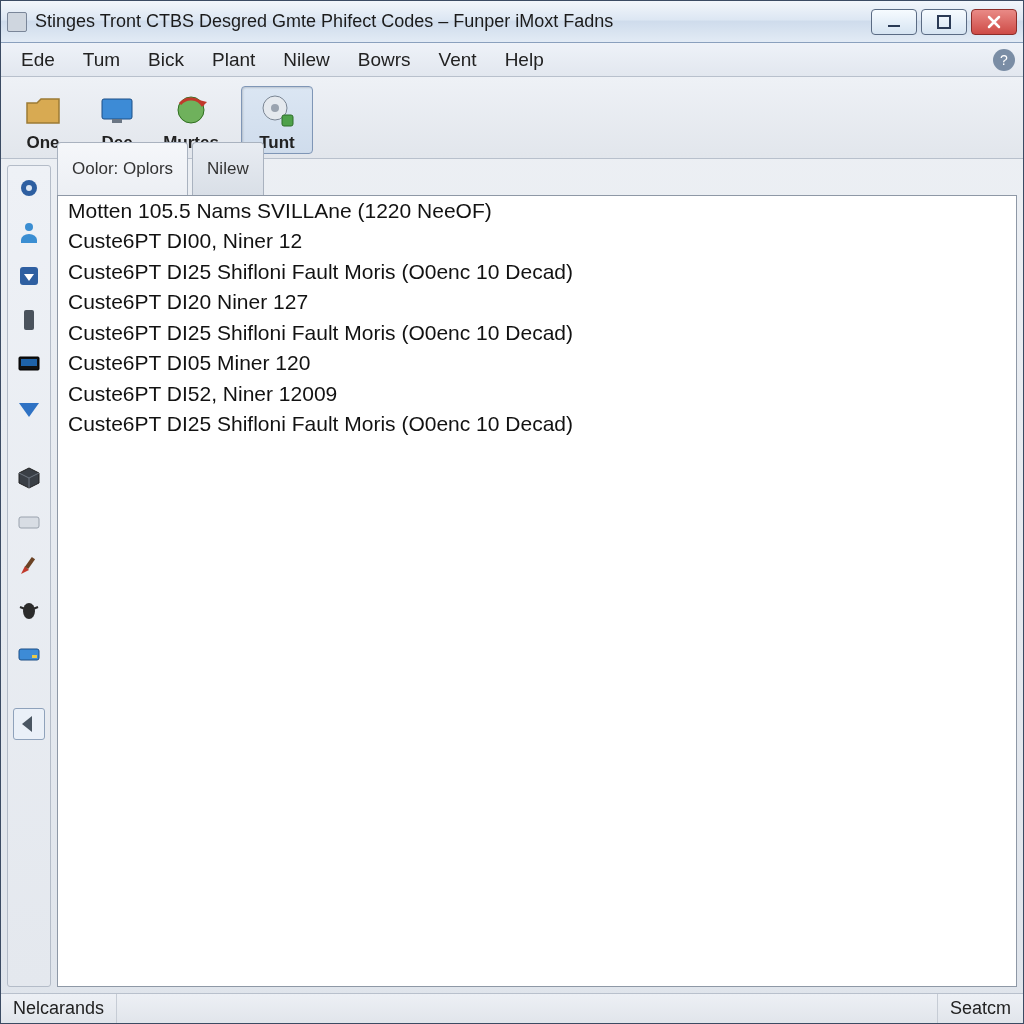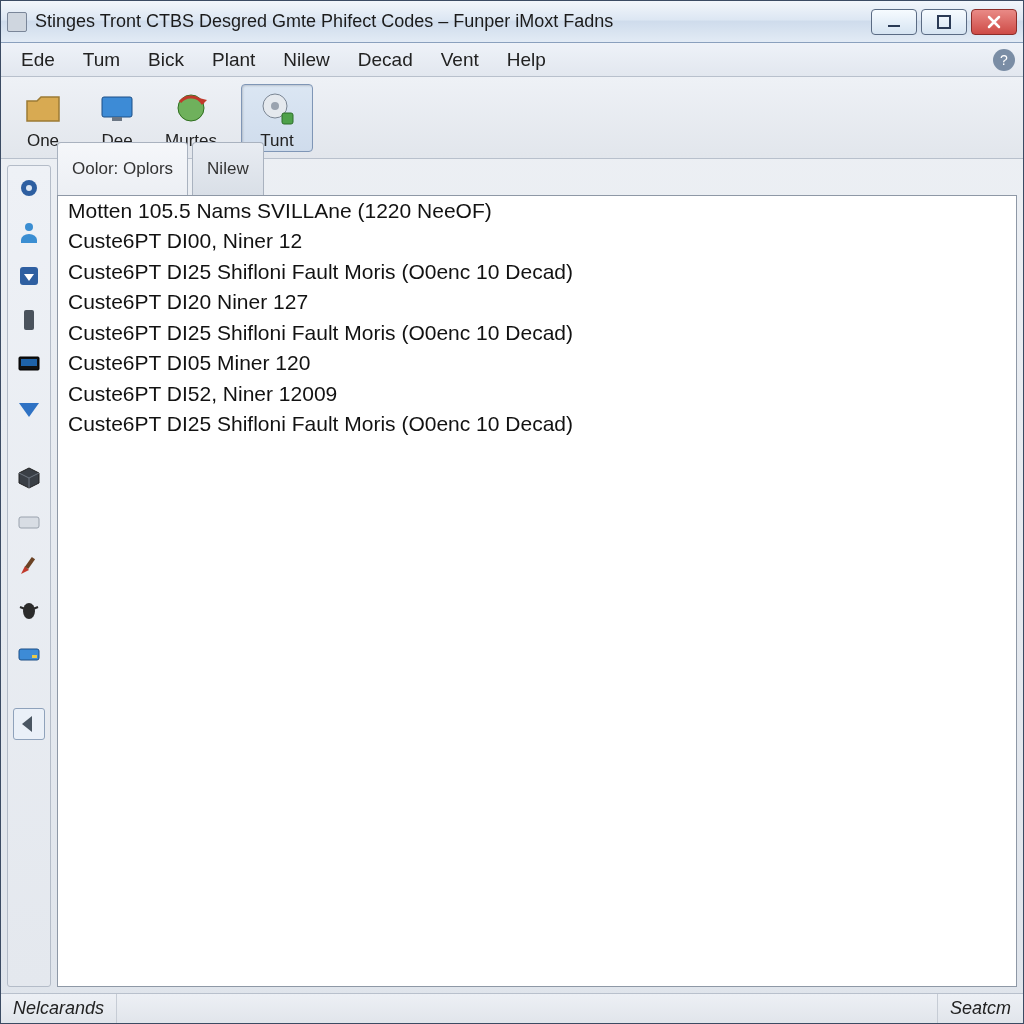--- a/index.html
+++ b/index.html
@@ -140,7 +140,7 @@
     <div class="menu-item">Bick</div>
     <div class="menu-item">Plant</div>
     <div class="menu-item">Nilew</div>
-    <div class="menu-item">Decad</div>
+    <div class="menu-item">Bowrs</div>
     <div class="menu-item">Vent</div>
     <div class="menu-item">Help</div>
     <div class="spacer"></div>

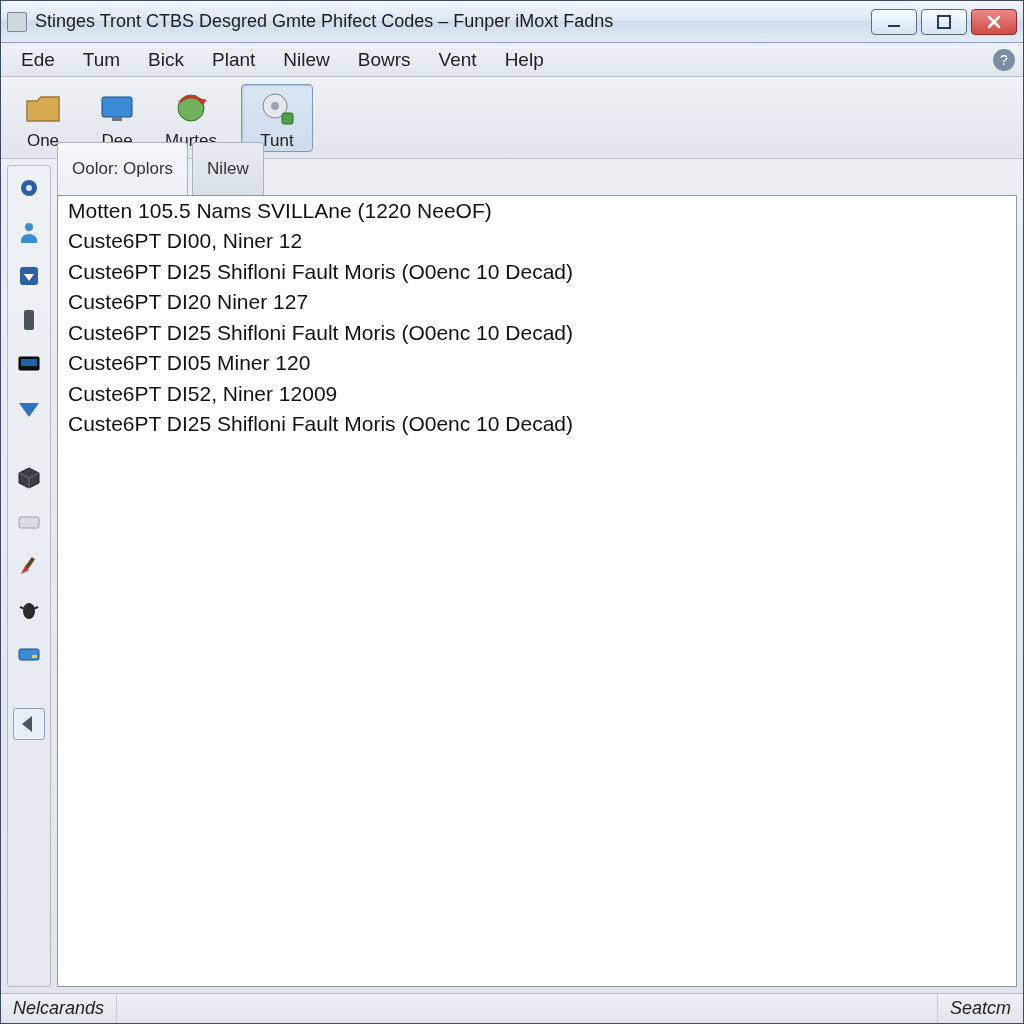--- a/index.html
+++ b/index.html
@@ -57,7 +57,7 @@
     height: 82px;
     background: linear-gradient(#eef1f6, #e2e6ec);
     border-bottom: 1px solid #b8c0cc;
-    display: flex; align-items: center; padding: 4px 6px; gap: 2px;
+    display: flex; align-items: flex-end; padding: 4px 6px; gap: 2px; font-weight: bold;
   }
   .tbtn {
     width: 72px; display: flex; flex-direction: column; align-items: center; justify-content: center;

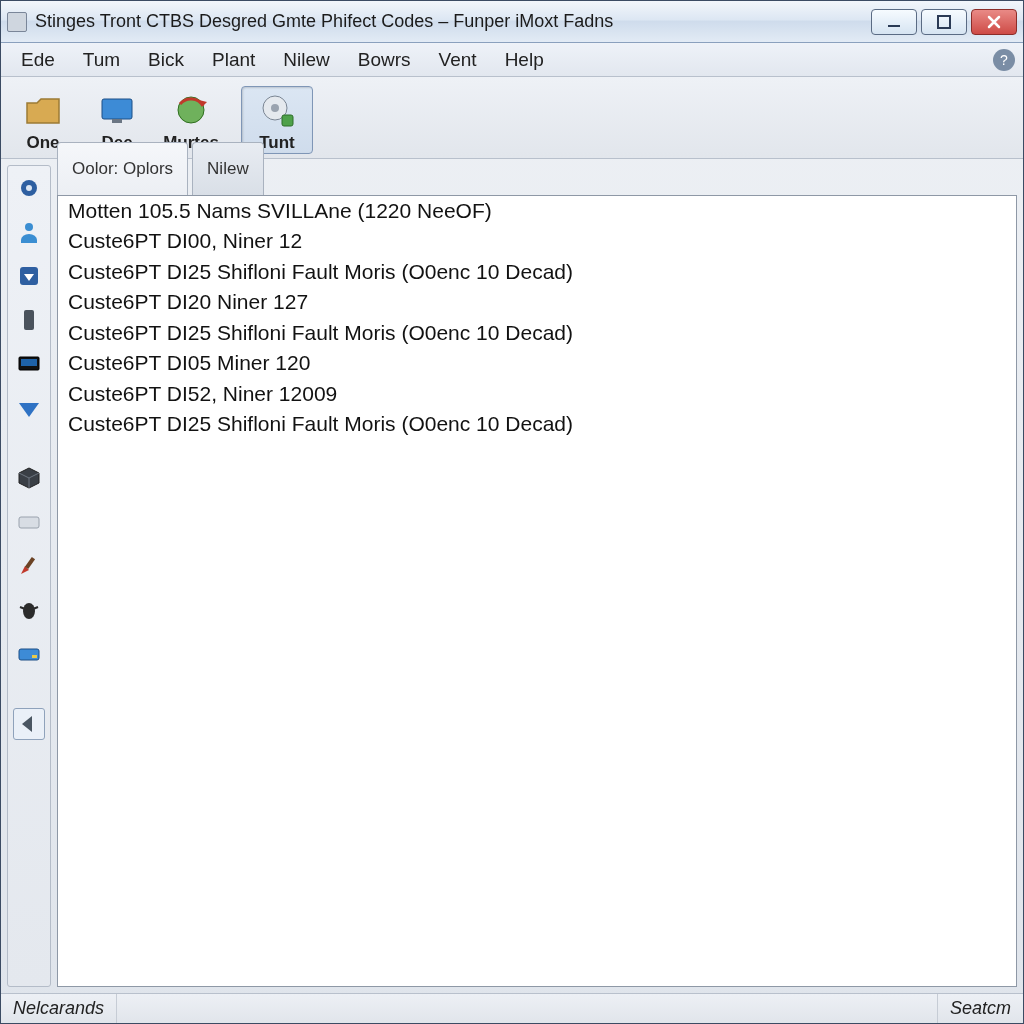--- a/index.html
+++ b/index.html
@@ -101,7 +101,7 @@
   .statusbar {
     height: 30px; background: linear-gradient(#edf0f5, #e1e5eb);
     border-top: 1px solid #b8c0cc;
-    display: flex; align-items: center; font-size: 18px; color: #222; font-style: italic;
+    display: flex; align-items: center; font-size: 18px; color: #222;
   }
   .statusbar .cell { padding: 0 12px; height: 100%; display:flex; align-items:center; border-right: 1px solid #c6ccd5; }
   .statusbar .grow { flex: 1; }

